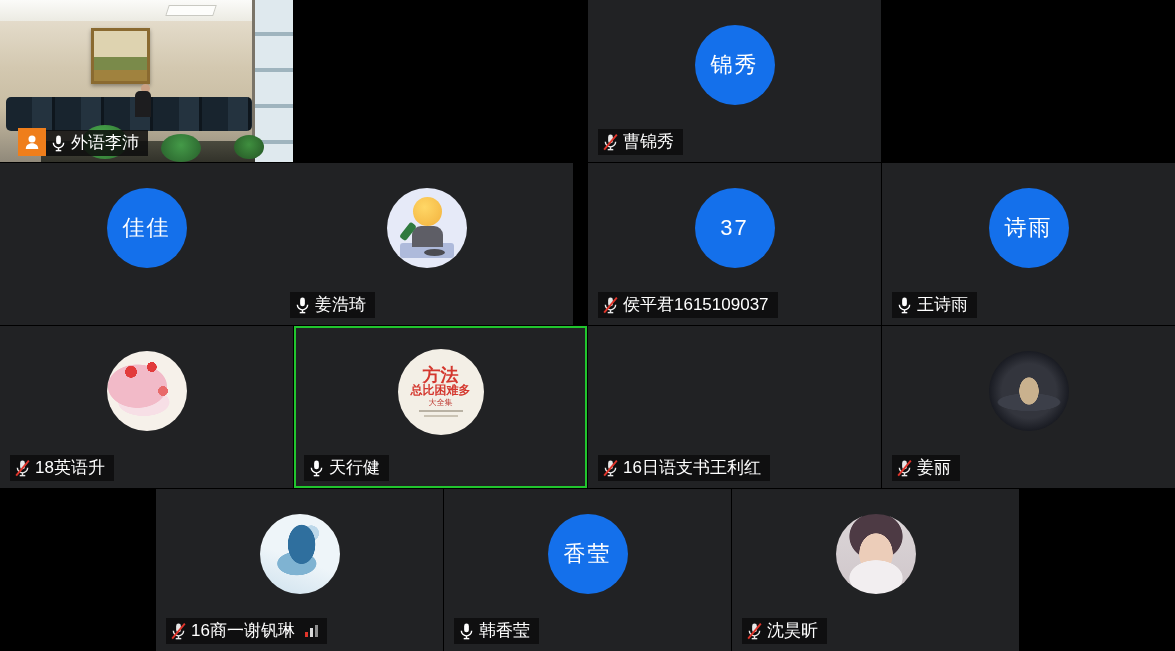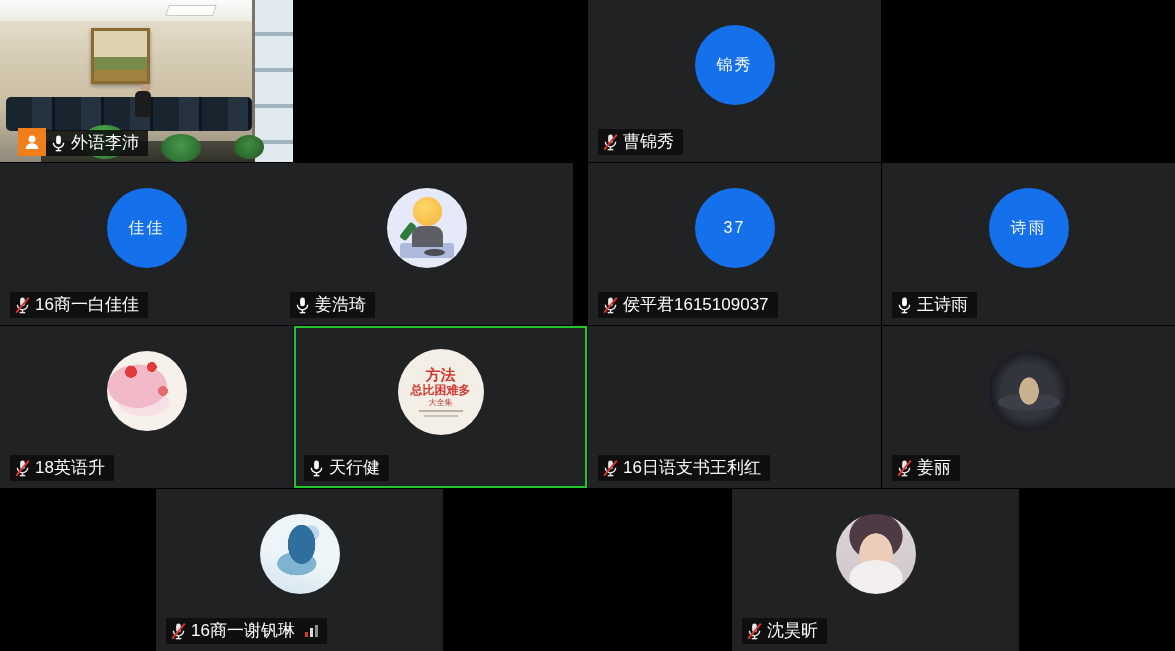--- a/index.html
+++ b/index.html
@@ -28,7 +28,7 @@
   
   .avatar{position:absolute;left:50%;top:25px;transform:translateX(-50%);width:80px;height:80px;
           border-radius:50%;display:flex;align-items:center;justify-content:center;overflow:hidden;z-index:2;}
-  .blue{background:#1470eb;color:#fff;font-size:16px;letter-spacing:2px;}
+  .blue{background:#1470eb;color:#fff;font-size:22px;letter-spacing:2px;}
   .av-boy{background:
     radial-gradient(ellipse 26px 30px at 50% 60%, #ddb49b 0 97%, transparent 100%),
     radial-gradient(ellipse 33px 26px at 50% 26%, #241a14 0 97%, transparent 100%),

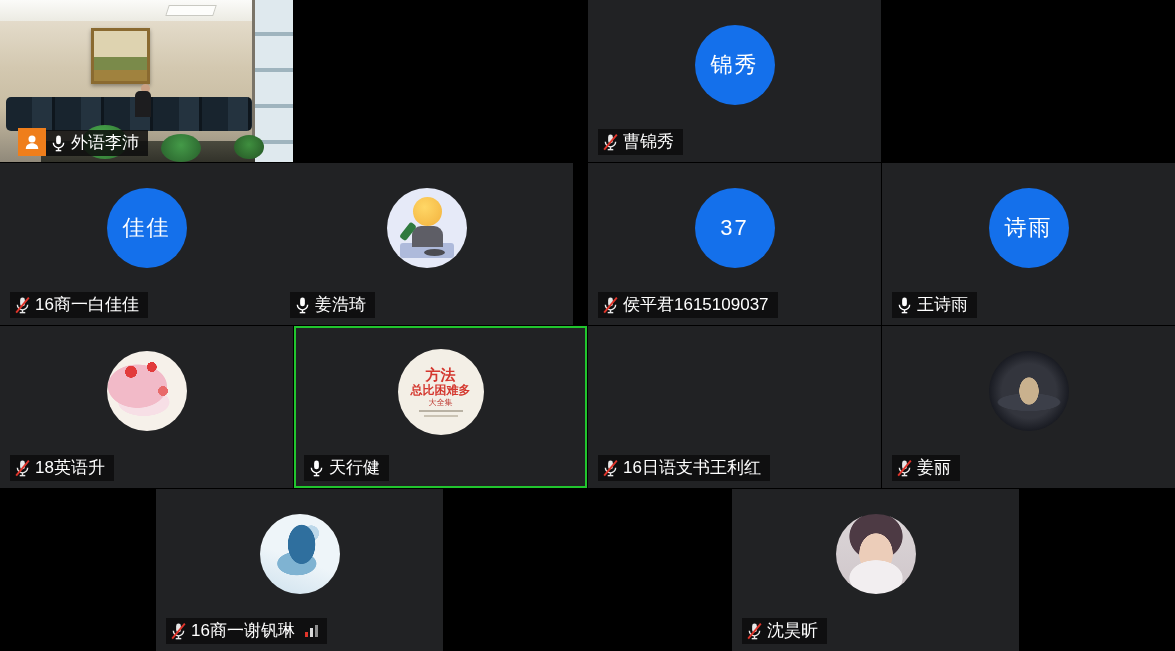--- a/index.html
+++ b/index.html
@@ -184,14 +184,6 @@
 
   <div class="tile p4">
     <div class="avatar blue">佳佳</div>
-    <div class="label">
-      <span class="micwrap">
-        <svg width="19" height="19" viewBox="0 0 24 24">
-            <use href="#mic-off-g"></use>
-          </svg>
-        </span>
-      <span>16商一白佳佳</span>
-    </div>
   </div>
 
   <div class="tile p5">

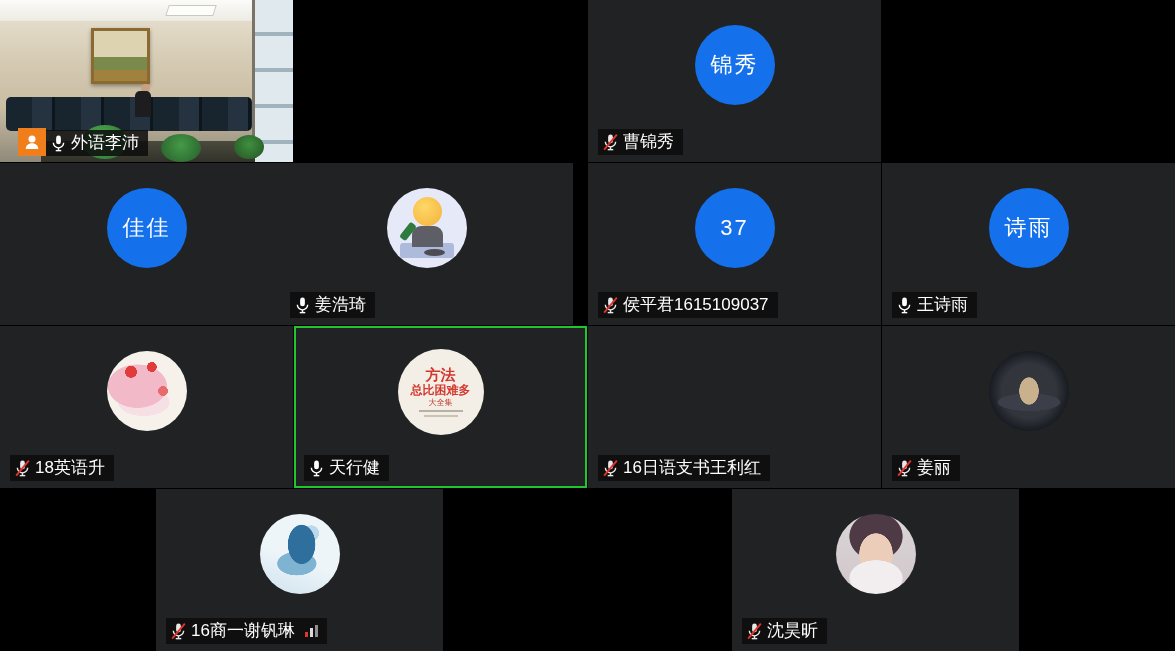--- a/index.html
+++ b/index.html
@@ -67,7 +67,7 @@
 
   
   .av-book{width:86px;height:86px;top:23px;background:#f3efe6;flex-direction:column;gap:1px;}
-  .bk1{font-size:15px;font-weight:bold;color:#d4372e;line-height:16px;}
+  .bk1{font-size:18px;font-weight:bold;color:#d4372e;line-height:16px;}
   .bk2{font-size:12px;font-weight:bold;color:#d4372e;line-height:13px;}
   .bk3{font-size:8px;color:#c04038;line-height:9px;}
   .bkline{width:44px;height:2px;background:#b9b2a4;margin-top:2px;}

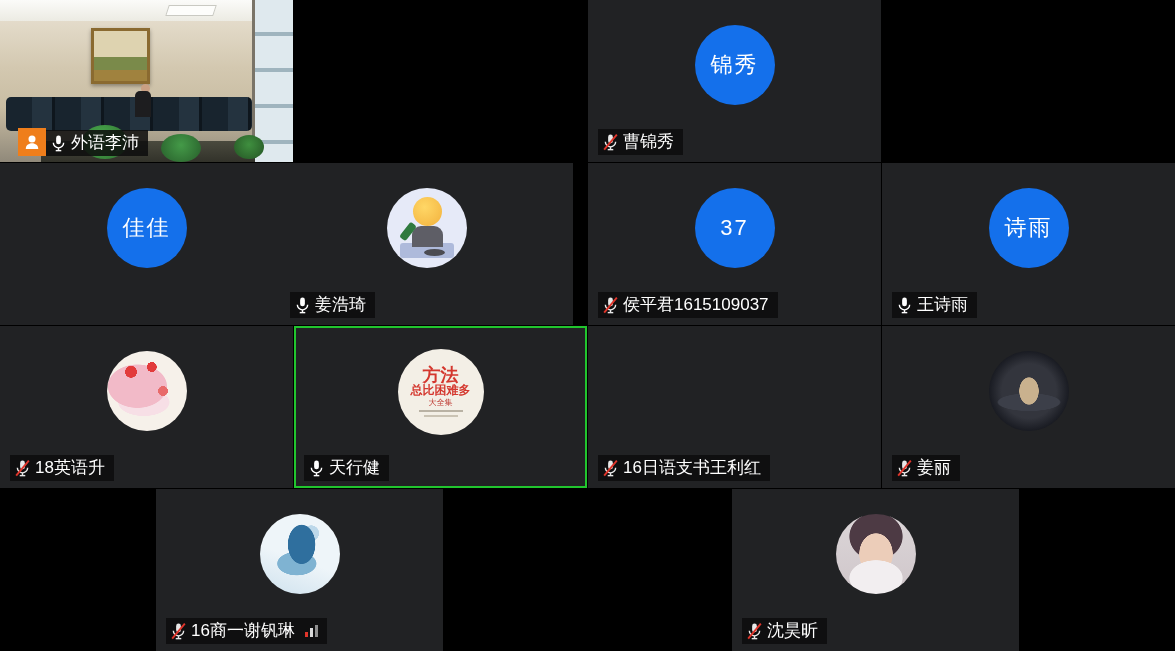--- a/index.html
+++ b/index.html
@@ -298,6 +298,17 @@
     </div>
   </div>
 
+  <div class="tile p13">
+    <div class="avatar blue">香莹</div>
+    <div class="label">
+      <span class="micwrap">
+        <svg width="19" height="19" viewBox="0 0 24 24">
+            <use href="#mic-on-g"></use>
+          </svg>
+        </span>
+      <span>韩香莹</span>
+    </div>
+  </div>
 
   <div class="tile p14">
     <div class="avatar av-girl"></div>

